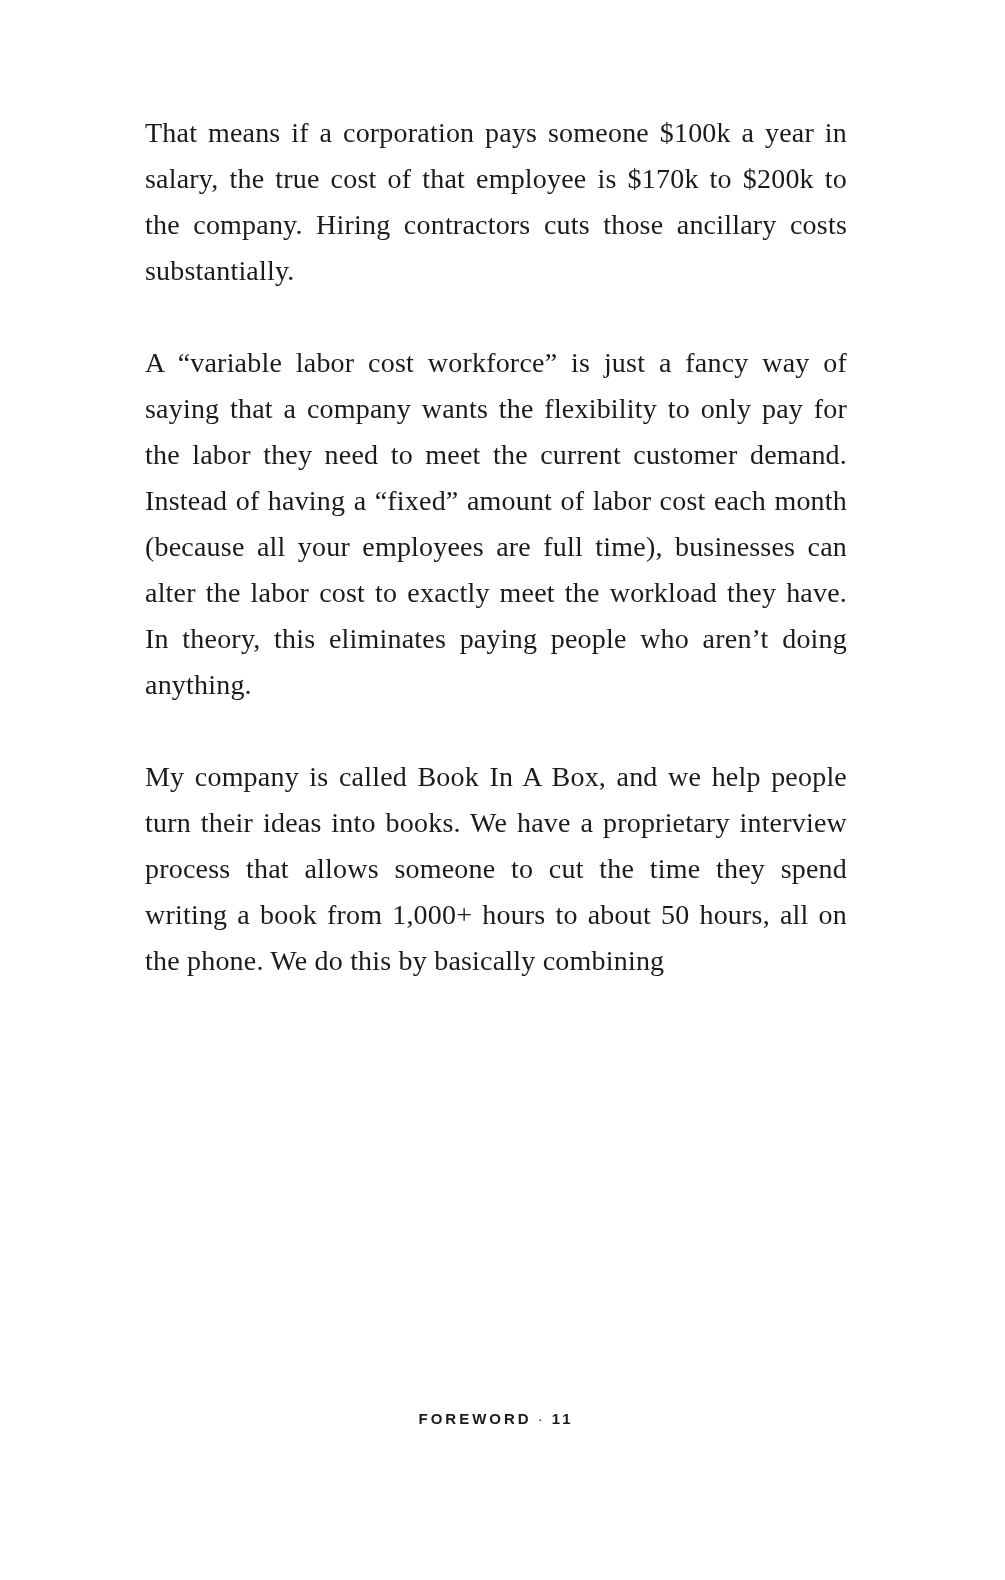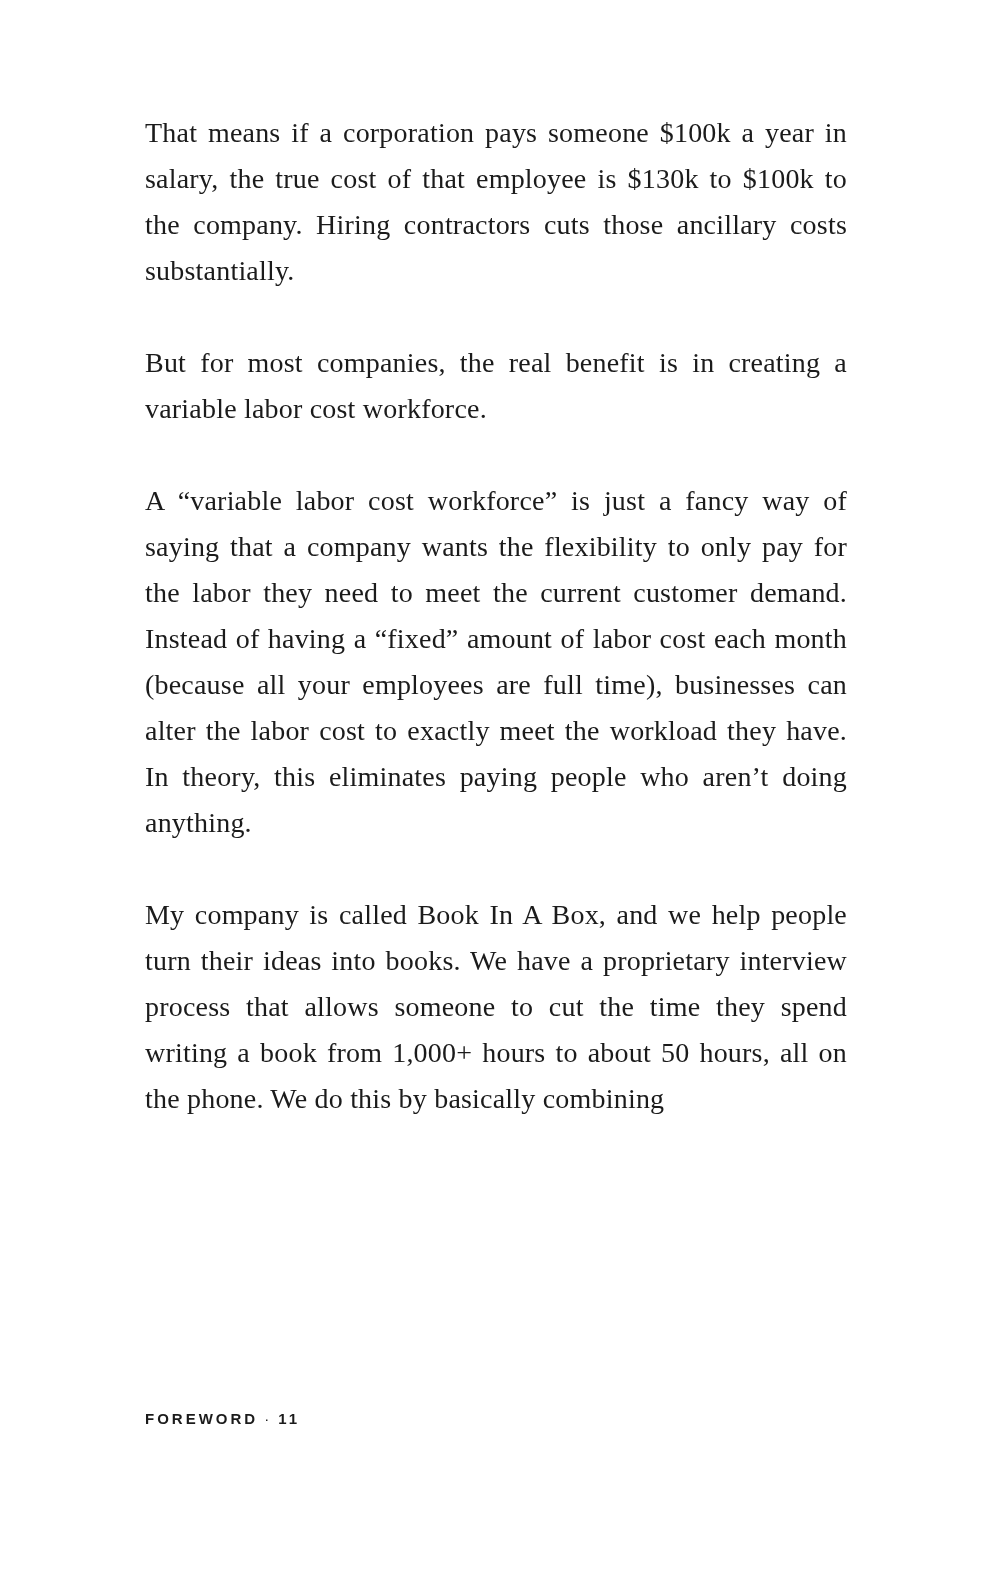--- a/index.html
+++ b/index.html
@@ -55,7 +55,7 @@
 <div class="page">
 
   <div class="text-block">
-    <p>That means if a corporation pays someone $100k a year in salary, the true cost of that employee is $130k to $100k to the company. Hiring contractors cuts those ancillary costs substantially.</p>
+    <p>That means if a corporation pays someone $100k a year in salary, the true cost of that employee is $170k to $200k to the company. Hiring contractors cuts those ancillary costs substantially.</p>
     <p>But for most companies, the real benefit is in creating a variable labor cost workforce.</p>
     <p>A “variable labor cost workforce” is just a fancy way of saying that a company wants the flexibility to only pay for the labor they need to meet the current customer demand. Instead of having a “fixed” amount of labor cost each month (because all your employees are full time), businesses can alter the labor cost to exactly meet the workload they have. In theory, this eliminates paying people who aren’t doing anything.</p>
     <p>My company is called Book In A Box, and we help people turn their ideas into books. We have a proprietary interview process that allows someone to cut the time they spend writing a book from 1,000+ hours to about 50 hours, all on the phone. We do this by basically combining</p>

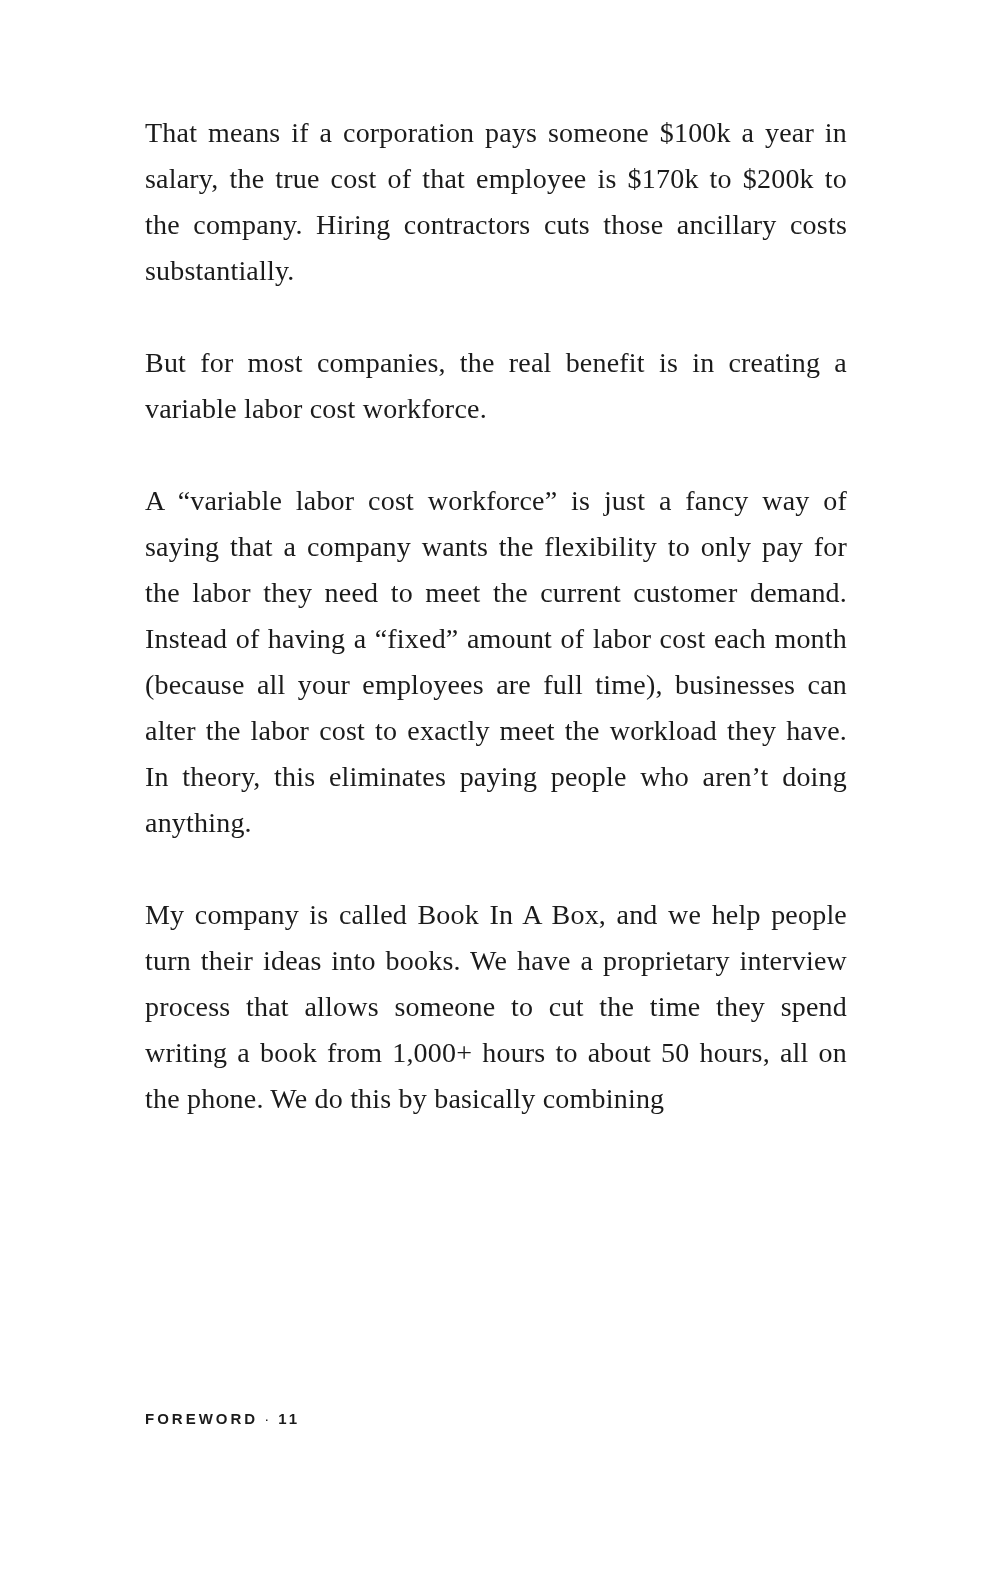--- a/index.html
+++ b/index.html
@@ -56,7 +56,6 @@
 
   <div class="text-block">
     <p>That means if a corporation pays someone $100k a year in salary, the true cost of that employee is $170k to $200k to the company. Hiring contractors cuts those ancillary costs substantially.</p>
-    <p>But for most companies, the real benefit is in creating a variable labor cost workforce.</p>
     <p>A “variable labor cost workforce” is just a fancy way of saying that a company wants the flexibility to only pay for the labor they need to meet the current customer demand. Instead of having a “fixed” amount of labor cost each month (because all your employees are full time), businesses can alter the labor cost to exactly meet the workload they have. In theory, this eliminates paying people who aren’t doing anything.</p>
     <p>My company is called Book In A Box, and we help people turn their ideas into books. We have a proprietary interview process that allows someone to cut the time they spend writing a book from 1,000+ hours to about 50 hours, all on the phone. We do this by basically combining</p>
   </div>

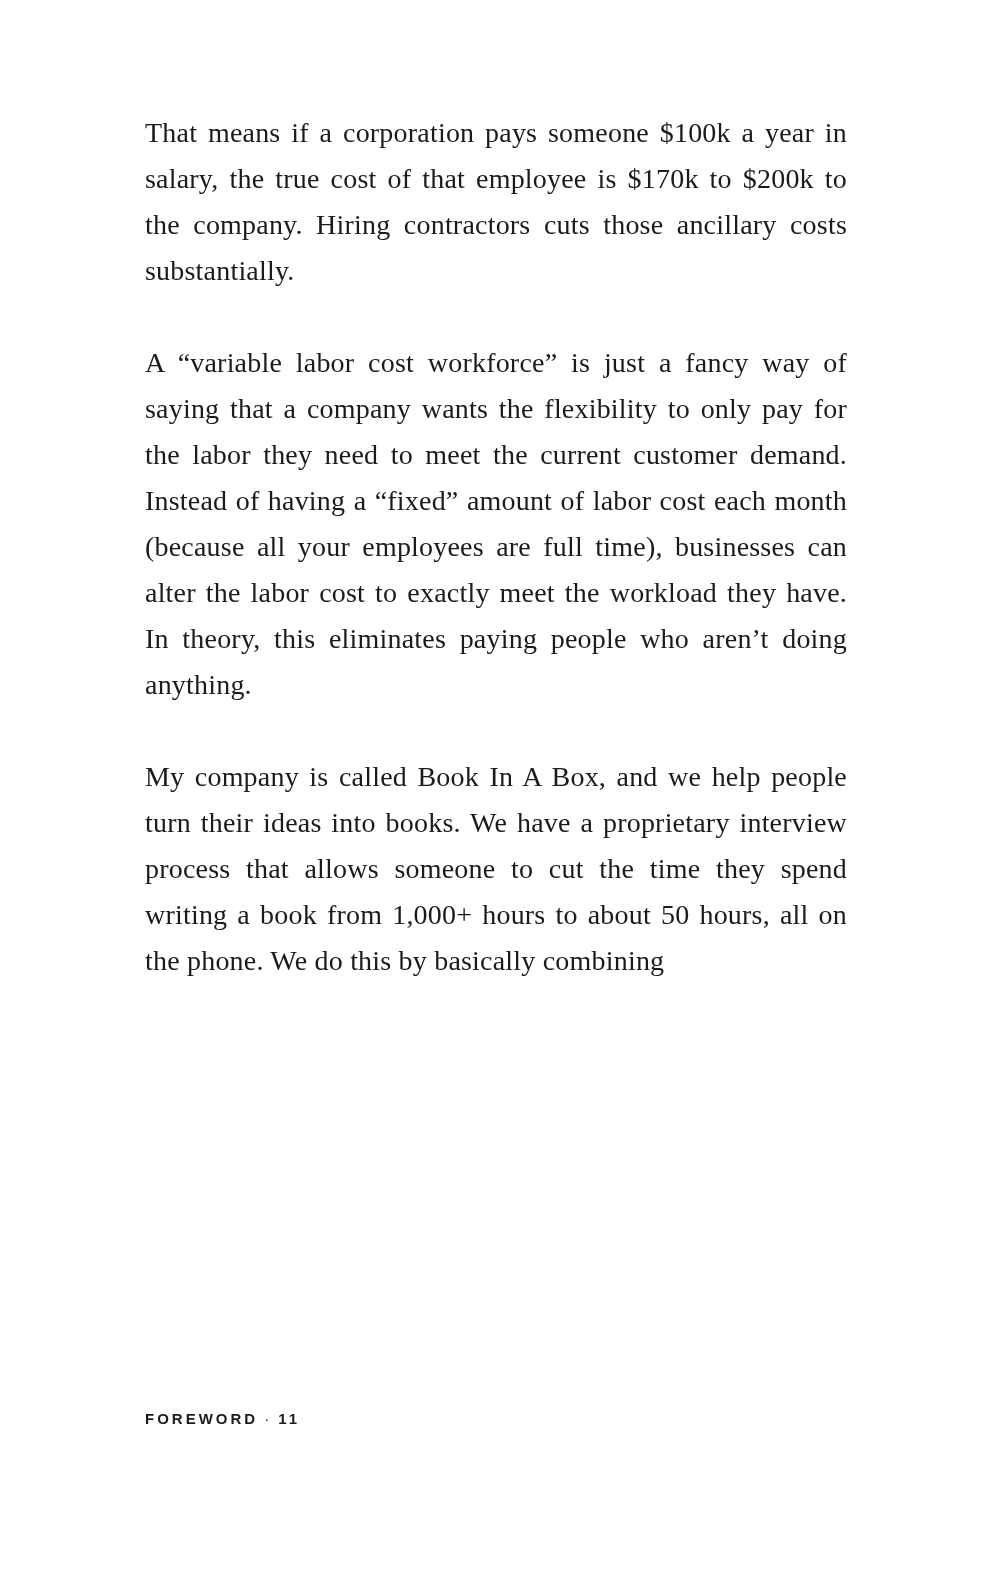--- a/index.html
+++ b/index.html
@@ -37,7 +37,7 @@
       left: 145px;
       top: 1410px;
       width: 702px;
-      text-align: left;
+      text-align: center;
       font-family: "Liberation Sans", "DejaVu Sans", sans-serif;
       font-size: 15px;
       font-weight: 700;

